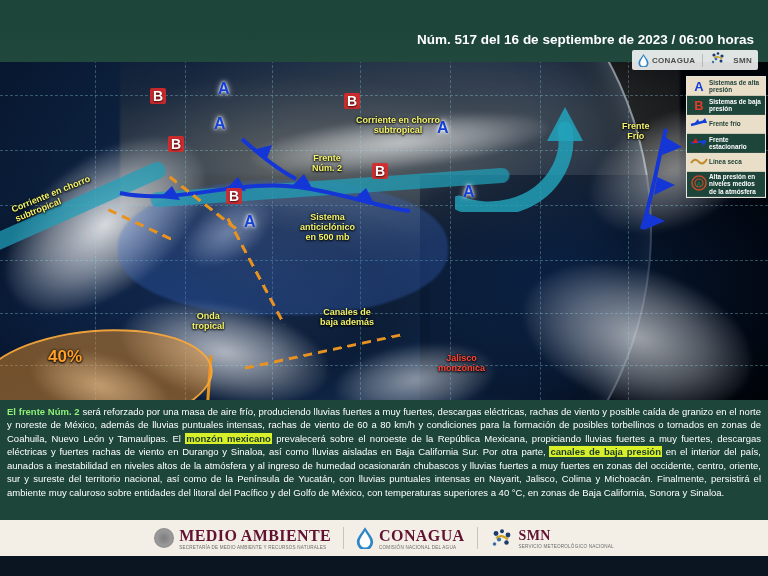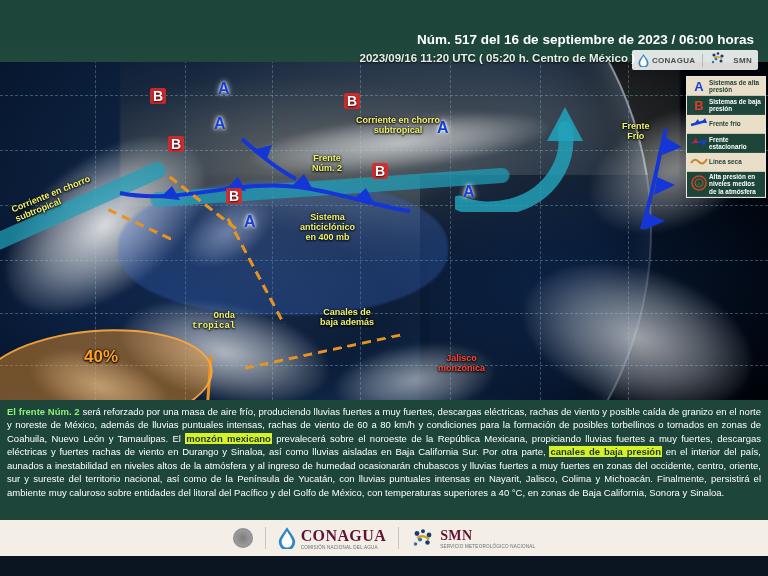--- a/index.html
+++ b/index.html
@@ -366,7 +366,6 @@
   <div class="hdr">
     <div class="hdr-sub">Núm. 517 del 16 de septiembre de 2023 / 06:00 horas</div>
   </div>
-  <div class="hdr-stamp">2023/09/16 11:20 UTC ( 05:20 h. Centro de México )</div>
   <div class="hdr-logos">
     <div class="lg">
       <span class="drop">

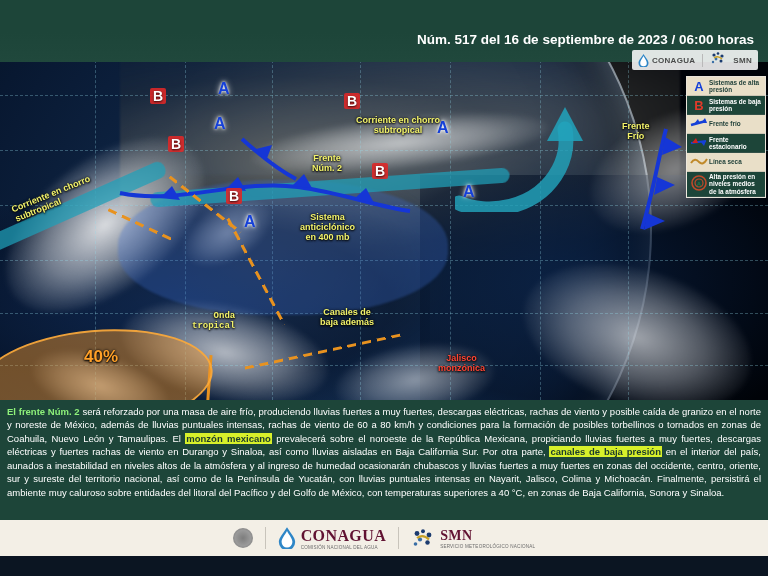--- a/index.html
+++ b/index.html
@@ -297,7 +297,7 @@
 Núm. 2</div>
     <div class="lbl" style="left:300px; top:157px; text-align:center;">Sistema
 anticiclónico
-en 400 mb</div>
+en 500 mb</div>
     <div class="lbl" style="left:622px; top:66px; text-align:center;">Frente
 Frío</div>
     <div class="lbl" style="left:320px; top:252px; text-align:center;">Canales de

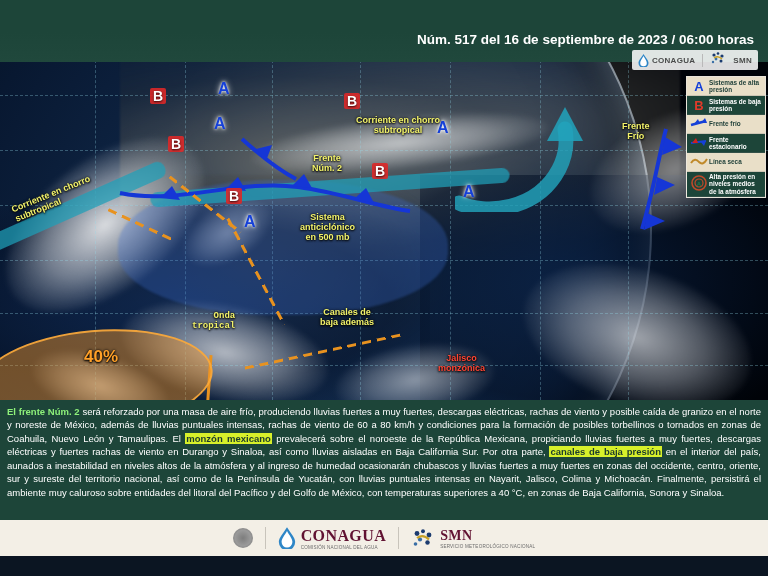--- a/index.html
+++ b/index.html
@@ -302,7 +302,7 @@
 Frío</div>
     <div class="lbl" style="left:320px; top:252px; text-align:center;">Canales de
 baja además</div>
-    <div class="lbl" style="left:192px; top:256px; text-align:right;font-family:Liberation Mono, monospace;">Onda
+    <div class="lbl" style="left:192px; top:256px; text-align:center;">Onda
 tropical</div>
     <div class="lbl lbl-big40" style="left:48px; top:292px;">40%</div>
     <div class="lbl lbl-red" style="left:438px; top:298px; text-align:center;">Jalisco

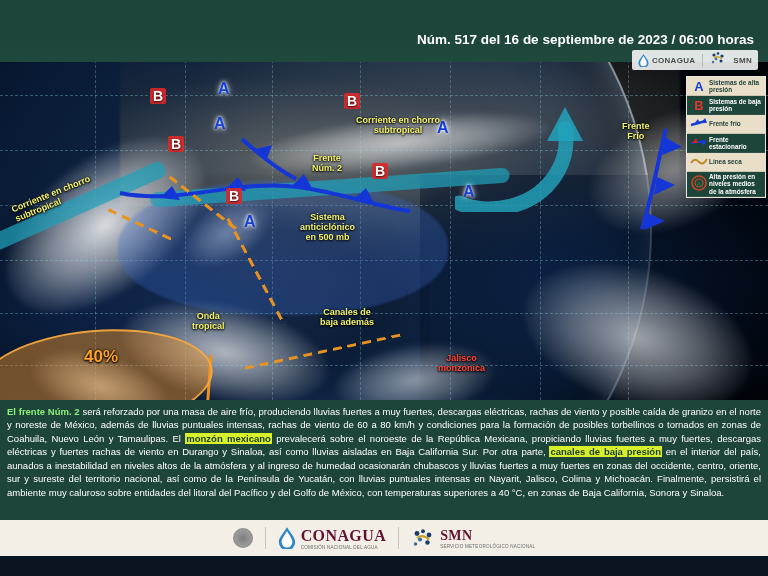--- a/index.html
+++ b/index.html
@@ -122,7 +122,7 @@
   }
   .lbl-orange { color:#ffa028; }
   .lbl-red    { color:#ff4433; }
-  .lbl-big40  { color:#ffa028; font-size:17px;margin-left:36px; }
+  .lbl-big40  { color:#ffa028; font-size:17px; }
   .lbl-rot {
     transform:rotate(-22deg); transform-origin:left top;
   }

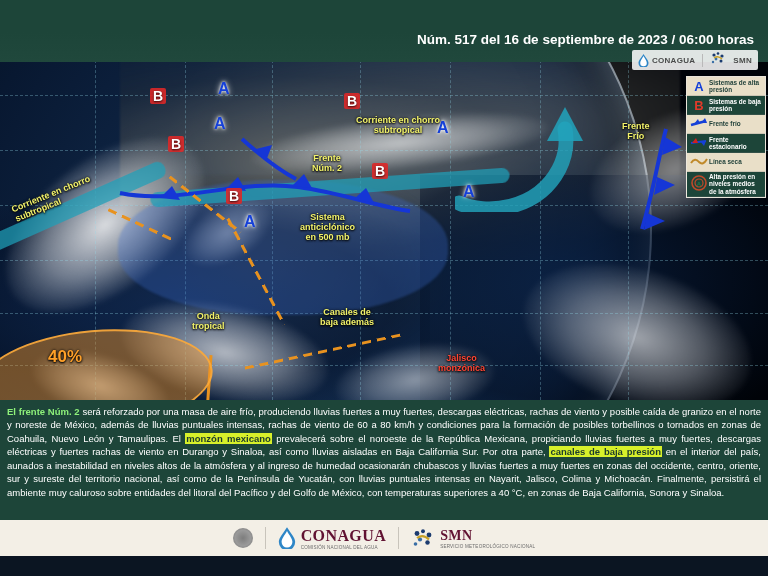--- a/index.html
+++ b/index.html
@@ -400,6 +400,10 @@
   <div class="foot">
     <div class="f-lg">
       <span class="eagle"></span>
+      <span class="f-col">
+        <span class="f-name">MEDIO AMBIENTE</span>
+        <span class="f-sub">SECRETARÍA DE MEDIO AMBIENTE Y RECURSOS NATURALES</span>
+      </span>
     </div>
     <span class="f-sep"></span>
     <div class="f-lg">

